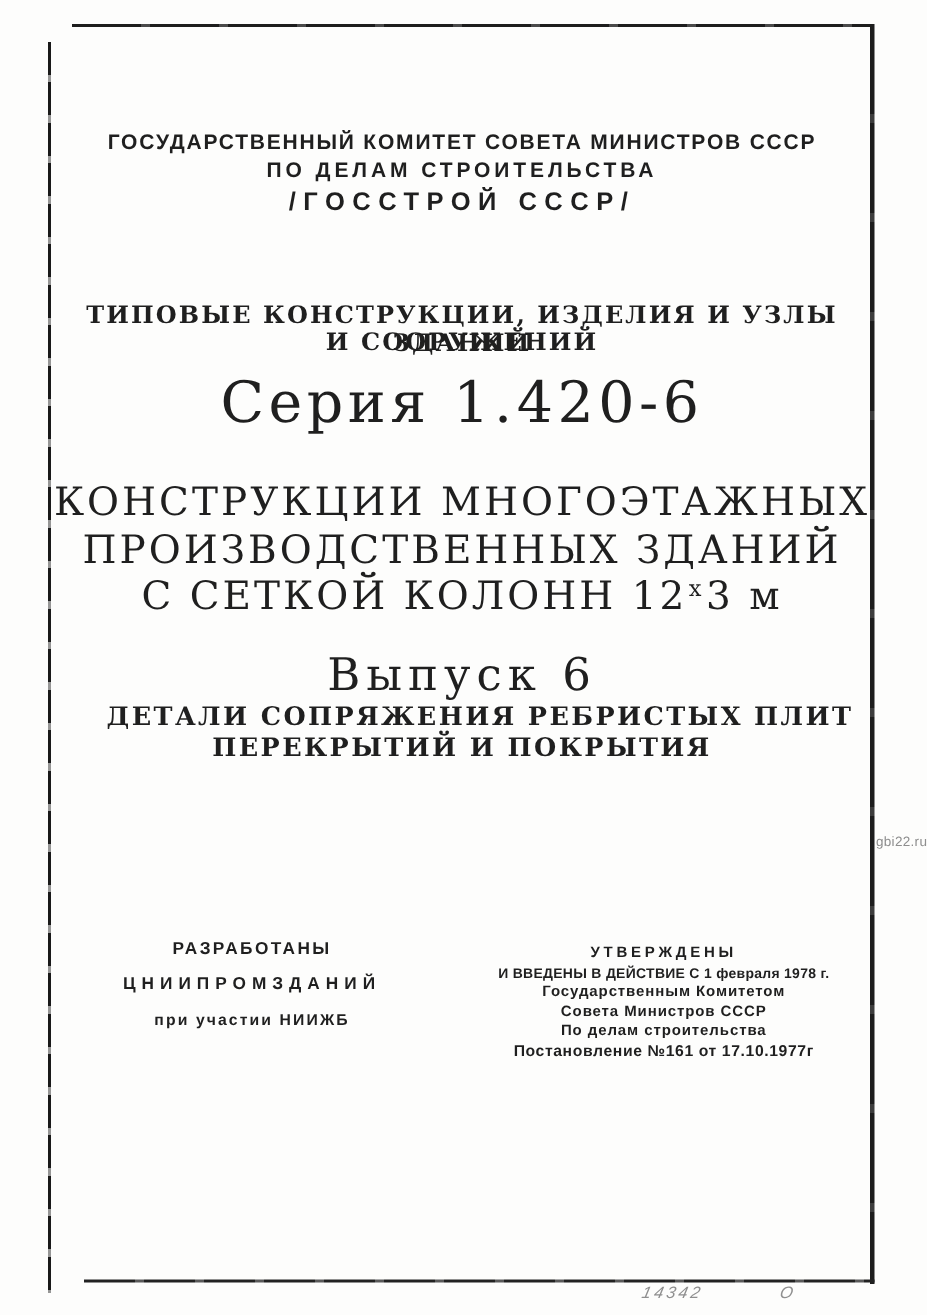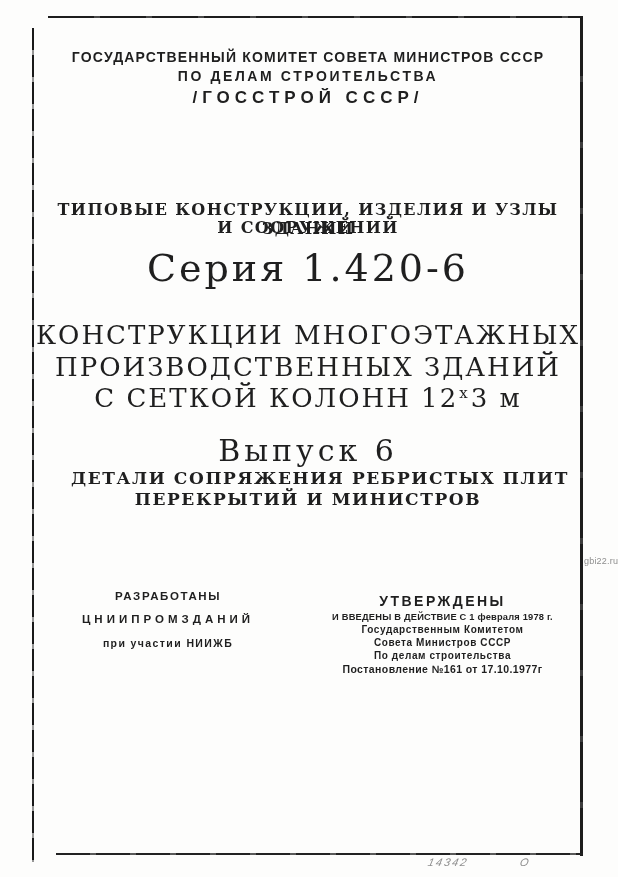--- a/index.html
+++ b/index.html
@@ -27,7 +27,7 @@
   
   .content { position: absolute; left: 33px; width: 550px; text-align: center; }
 
-  .sans-b { font-family: "Liberation Sans", "DejaVu Sans", sans-serif; font-weight: bold; }
+  .sans-b { font-family: "Liberation Sans", "DejaVu Sans", sans-serif; font-weight: bold; margin-top: 37px; }
   .serif  { font-family: "DejaVu Serif", "Liberation Serif", serif; }
 
   .hdr1 { top: 49px;  font-size: 14px; letter-spacing: 1.2px; }

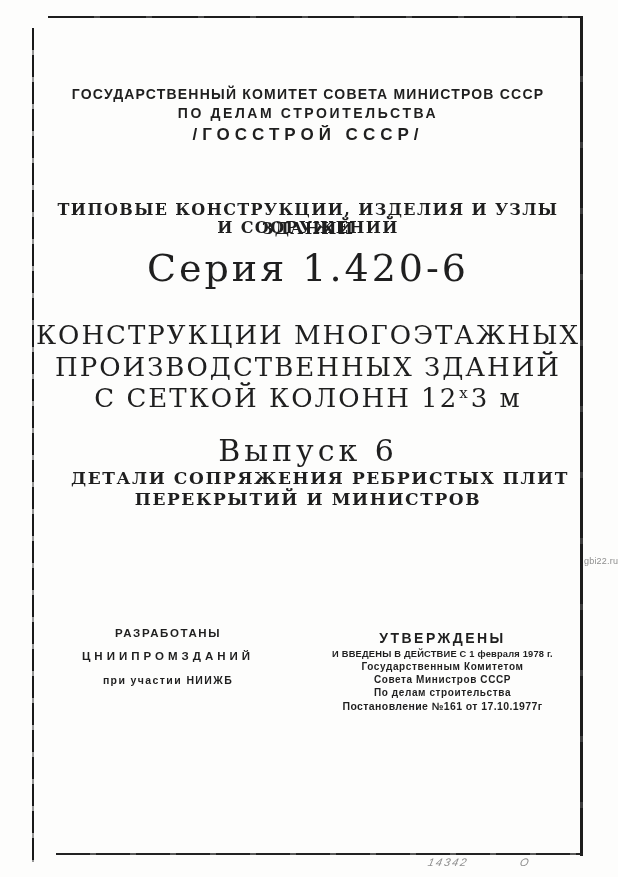--- a/index.html
+++ b/index.html
@@ -94,7 +94,7 @@
 
   <div class="content serif issue-h">Выпуск 6</div>
   <div class="content serif issue-s1">ДЕТАЛИ СОПРЯЖЕНИЯ РЕБРИСТЫХ ПЛИТ</div>
-  <div class="content serif issue-s2">ПЕРЕКРЫТИЙ И МИНИСТРОВ</div>
+  <div class="content serif issue-s2">ПЕРЕКРЫТИЙ И ПОКРЫТИЯ</div>
 
   <div class="abs sans-b dev">
     <div class="d1">РАЗРАБОТАНЫ</div>

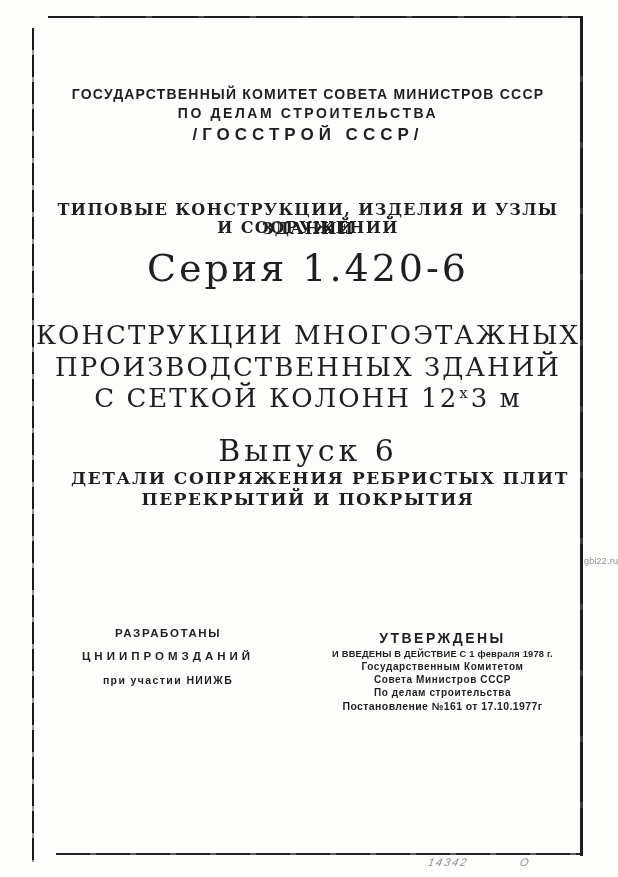--- a/index.html
+++ b/index.html
@@ -54,7 +54,7 @@
   .dev .d3 { margin-top: 12px; font-size: 10.5px; letter-spacing: 1.4px; }
 
   .appr { left: 325px; top: 593px; width: 235px; text-align: center; }
-  .appr .a1 { font-size: 14px;  letter-spacing: 2.5px; }
+  .appr .a1 { font-size: 10px;  letter-spacing: 2.5px; }
   .appr .a2 { margin-top: 3px; font-size: 9.3px; letter-spacing: .2px; }
   .appr .a3, .appr .a4, .appr .a5 { margin-top: 2px; font-size: 10px; letter-spacing: .6px; }
   .appr .a6 { margin-top: 2px; font-size: 10.5px; letter-spacing: .4px; }

